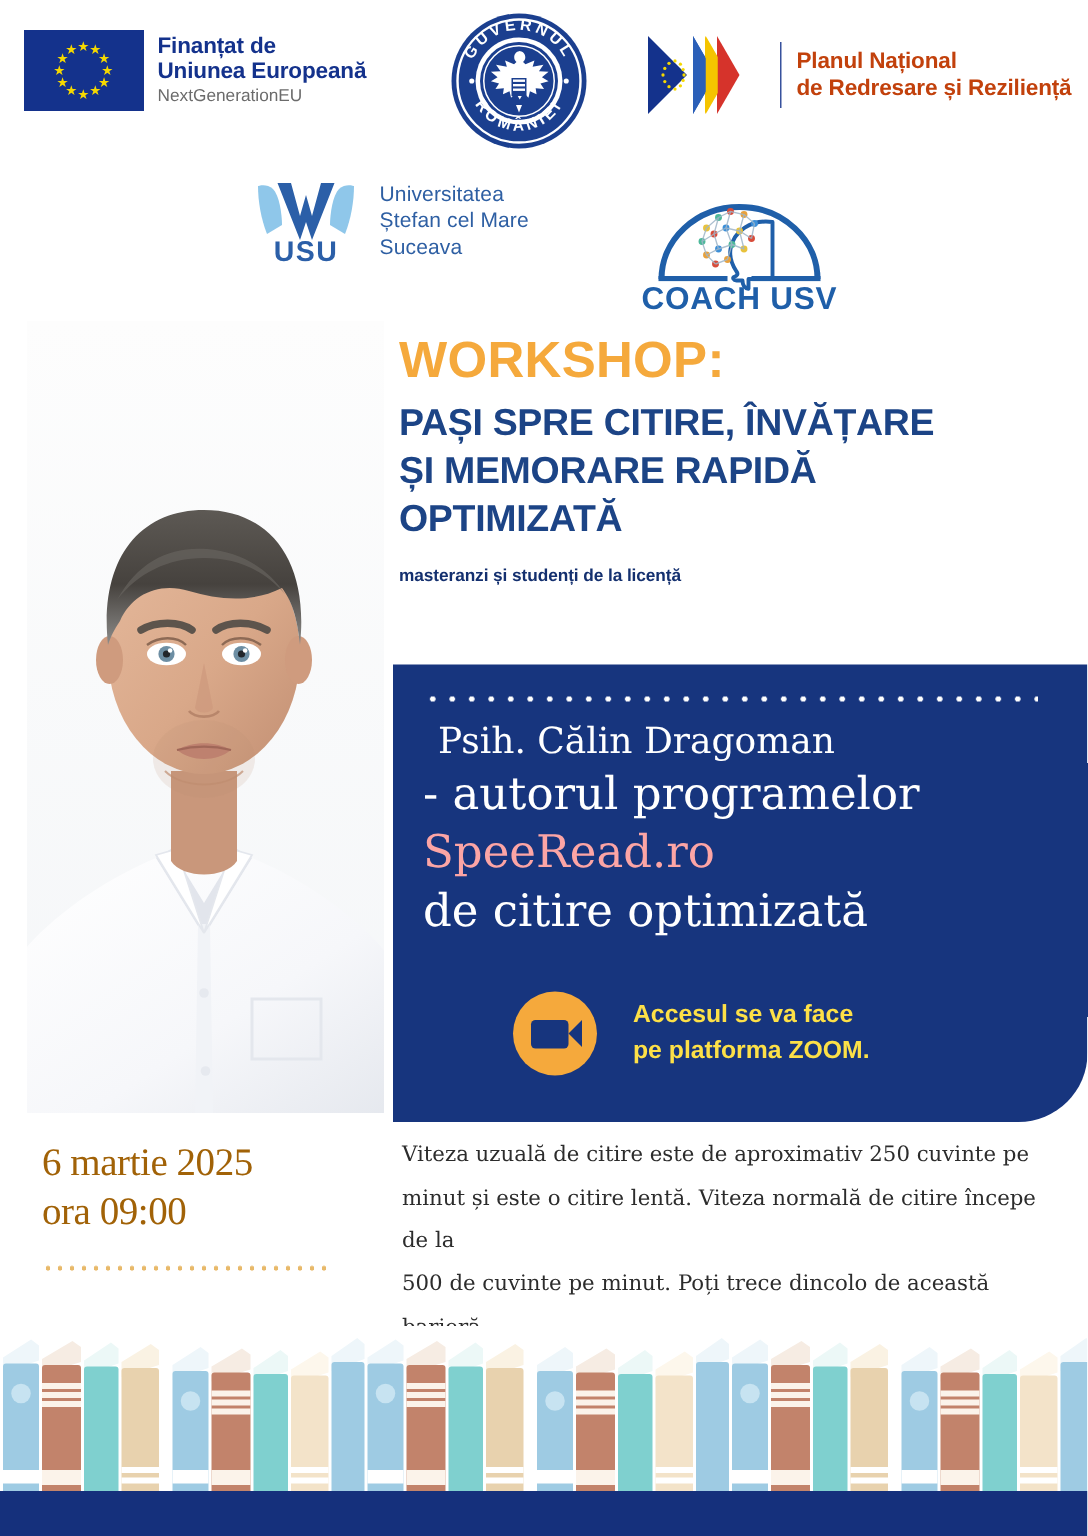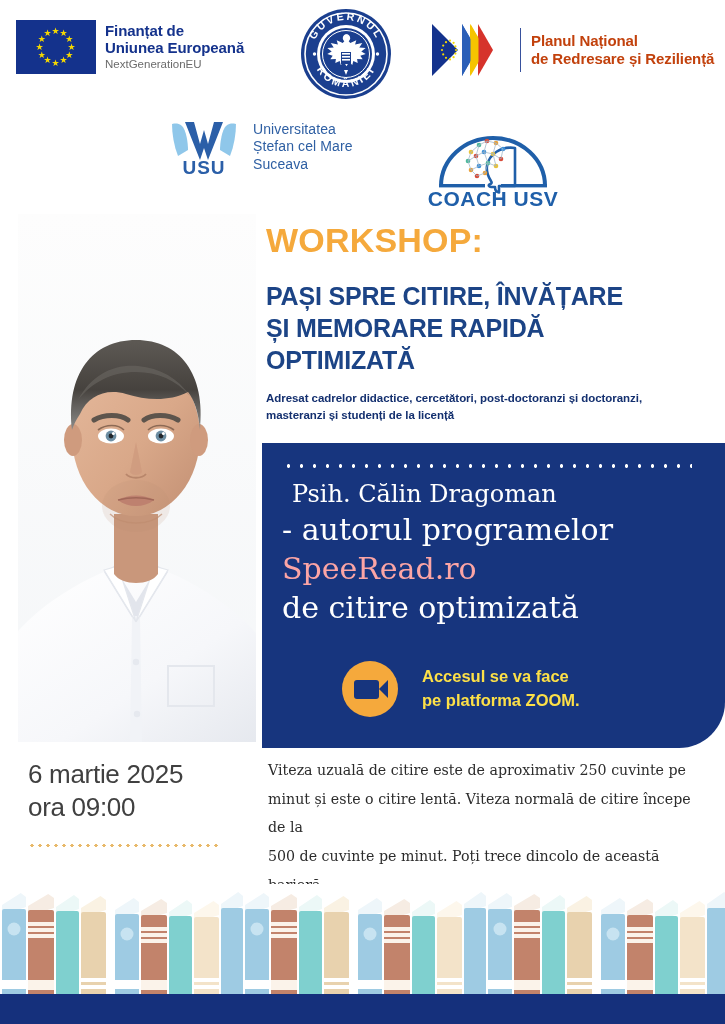--- a/index.html
+++ b/index.html
@@ -43,7 +43,7 @@
   
   .head{position:absolute;left:266px;top:222px;width:452px;}
   .h-workshop{font-size:34px;font-weight:bold;color:#F5A93C;letter-spacing:.2px;line-height:1.06;}
-  .h-main{font-size:25px;font-weight:bold;color:#1C4486;line-height:1.28;margin-top:22px;
+  .h-main{font-size:25px;font-weight:bold;color:#1C4486;line-height:1.28;margin-top:8px;
           letter-spacing:-.2px;}
   .h-sub{font-size:11.5px;font-weight:bold;color:#14306f;line-height:1.45;margin-top:14px;
          letter-spacing:-.05px;}

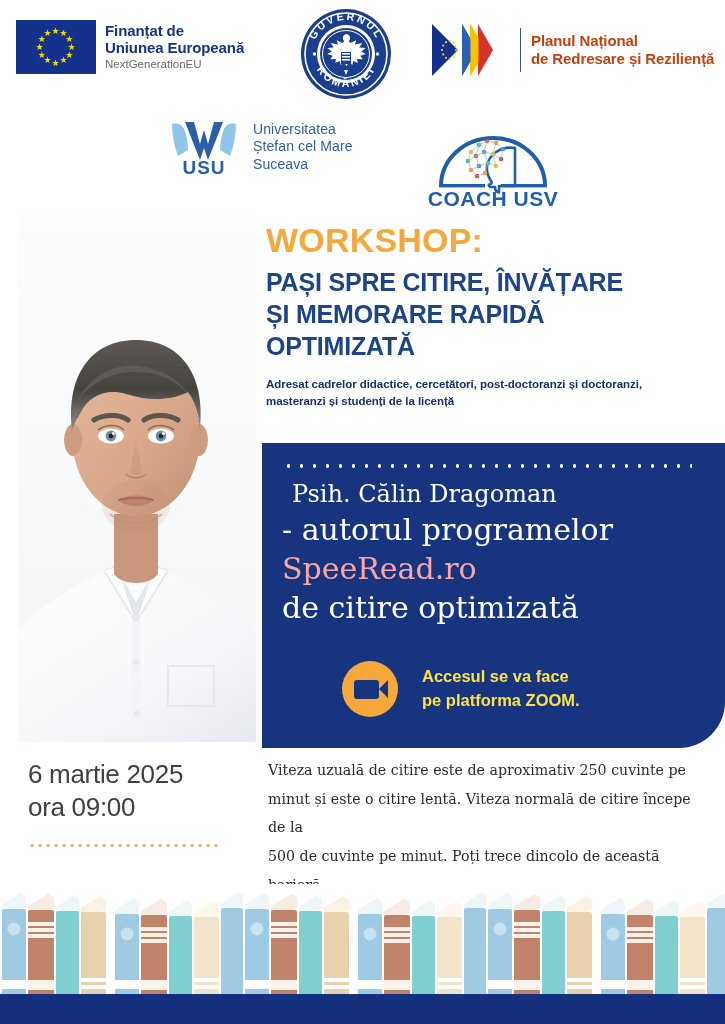--- a/index.html
+++ b/index.html
@@ -322,7 +322,6 @@
       <div>OPTIMIZATĂ</div>
     </div>
     <div class="h-sub">
-      <div>Adresat cadrelor didactice, cercetători, post-doctoranzi și doctoranzi,</div>
       <div>masteranzi și studenți de la licență</div>
     </div>
   </div>

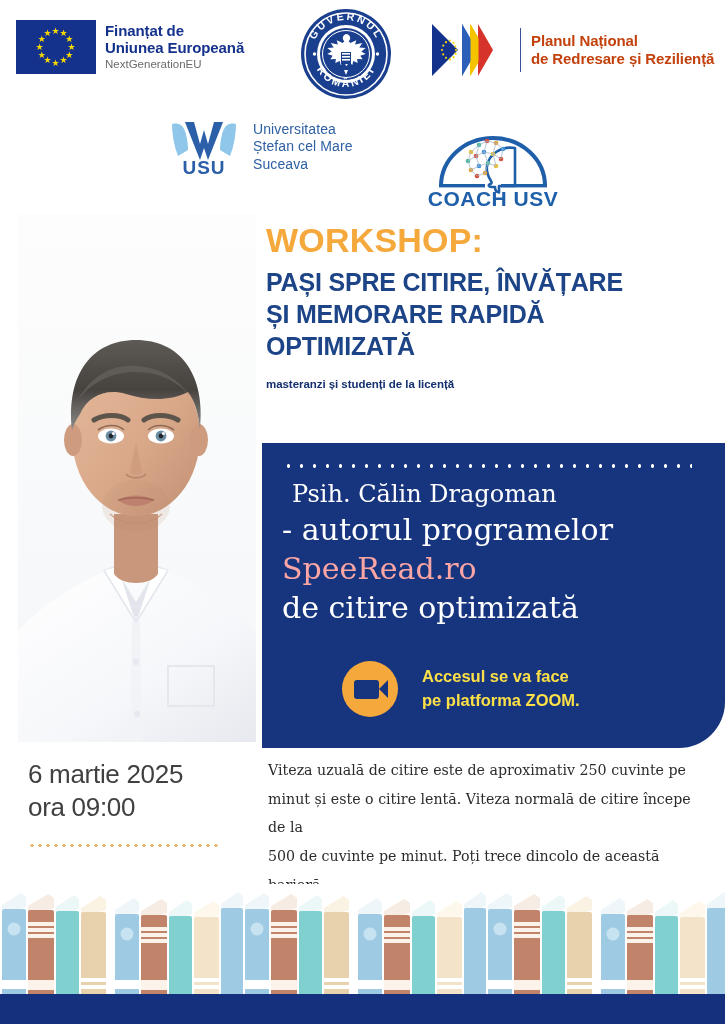--- a/index.html
+++ b/index.html
@@ -71,7 +71,7 @@
 
   
   .datebox{position:absolute;left:28px;top:758px;width:220px;}
-  .date-l{font-family:Liberation Sans, sans-serif;font-size:26px;color:#404040;line-height:1.28;
+  .date-l{font-family:Liberation Serif, serif;font-size:26px;color:#a16207;line-height:1.28;
           letter-spacing:-.3px;}
   .date-dots{margin-top:18px;width:190px;height:5px;
              background-image:radial-gradient(circle,#E8B96A 1.5px,transparent 1.7px);

